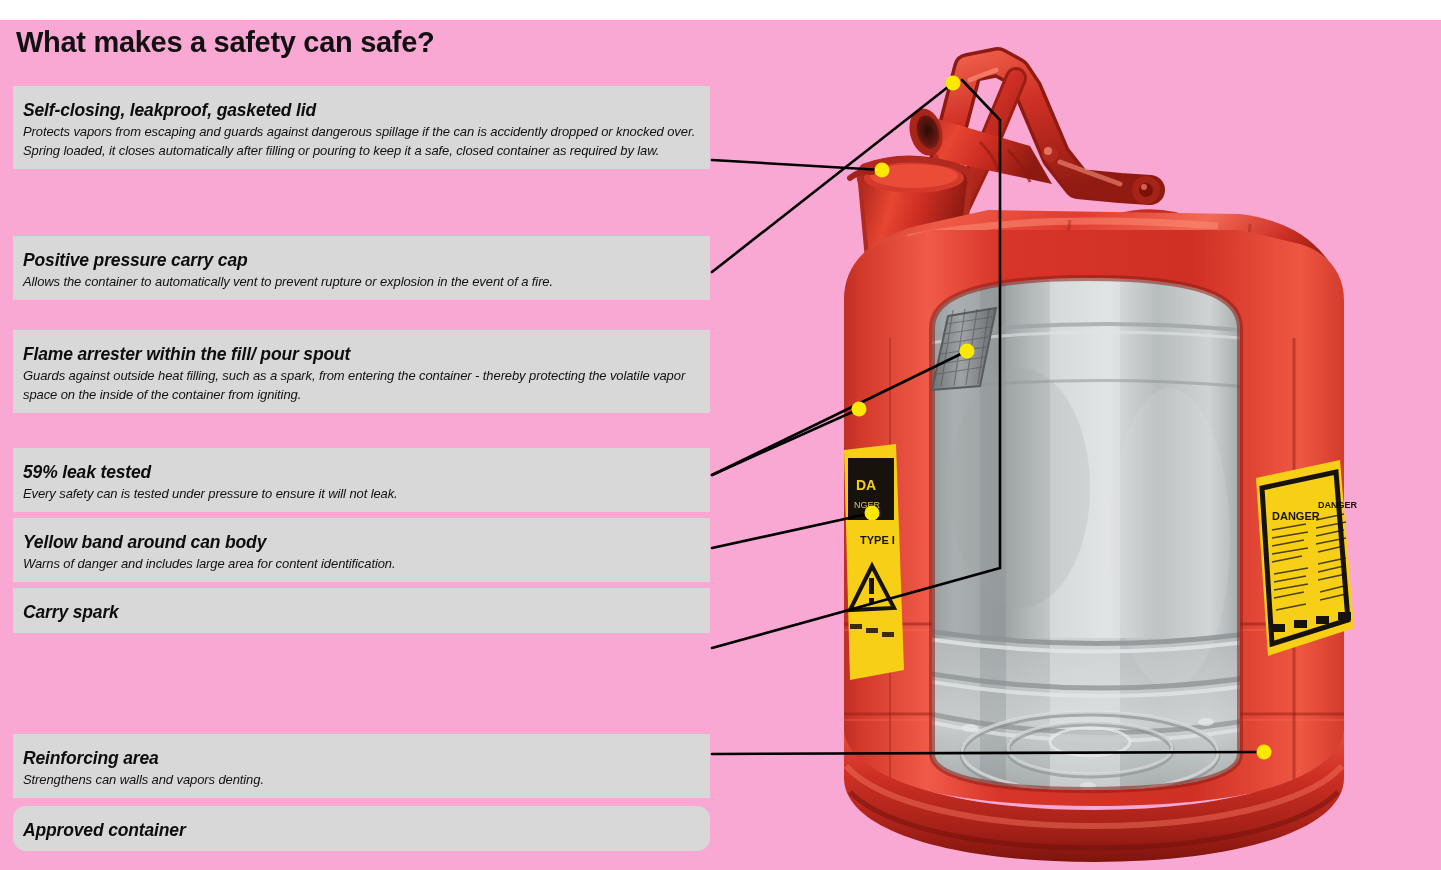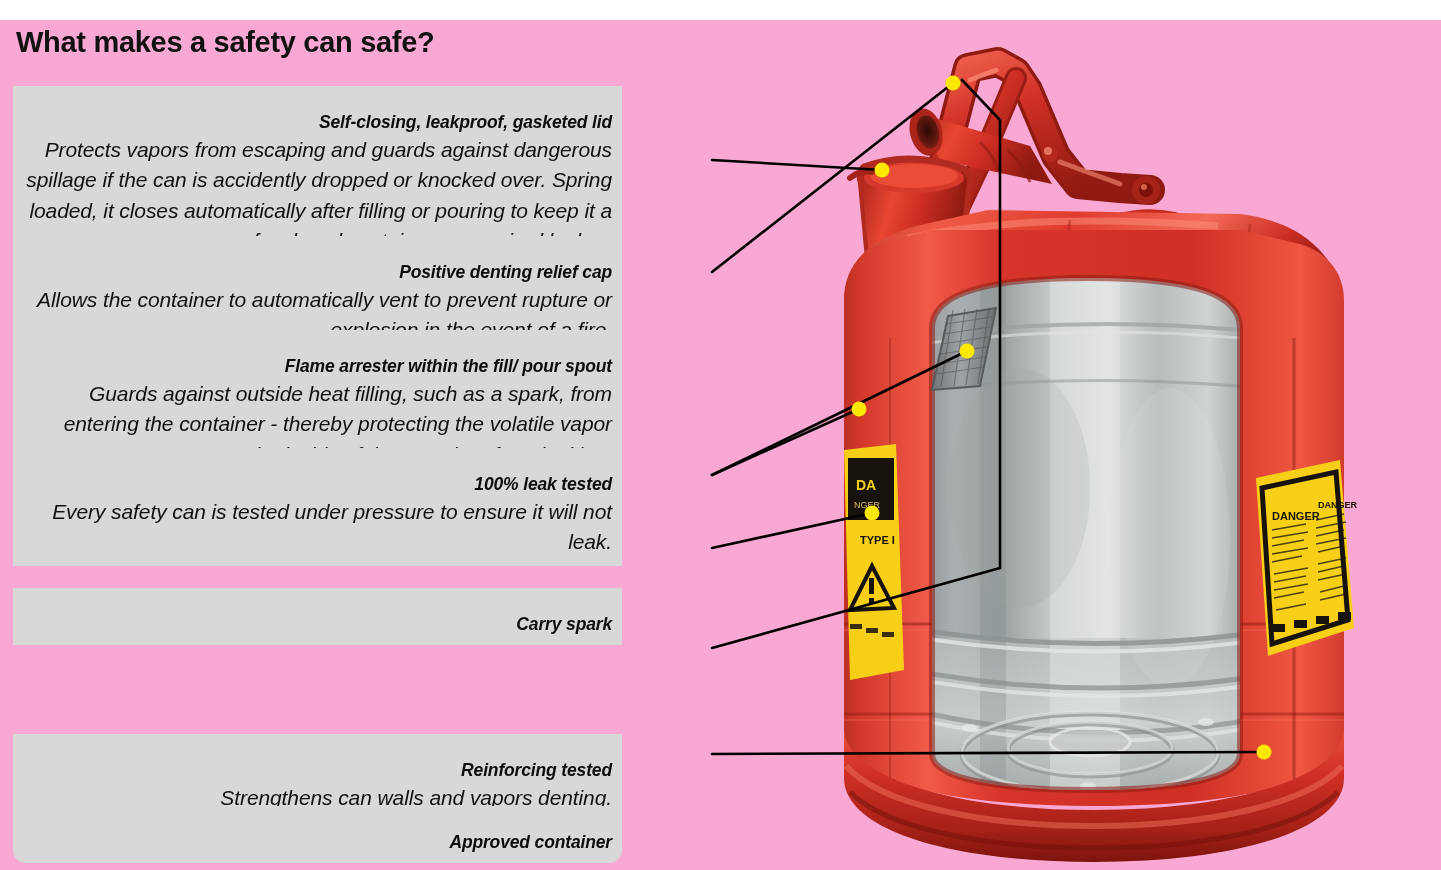--- a/index.html
+++ b/index.html
@@ -34,11 +34,10 @@
   .callout-block {
     position: absolute;
     left: 13px;
-    width: 609px;
+    width: 697px;
     background: #d8d8d8;
-    padding: 24px 10px 8px 10px;
+    padding: 12px 10px 8px 10px;
     font-style: italic;
-    text-align: right;
   }
   .callout-title {
     font-size: 17.5px;

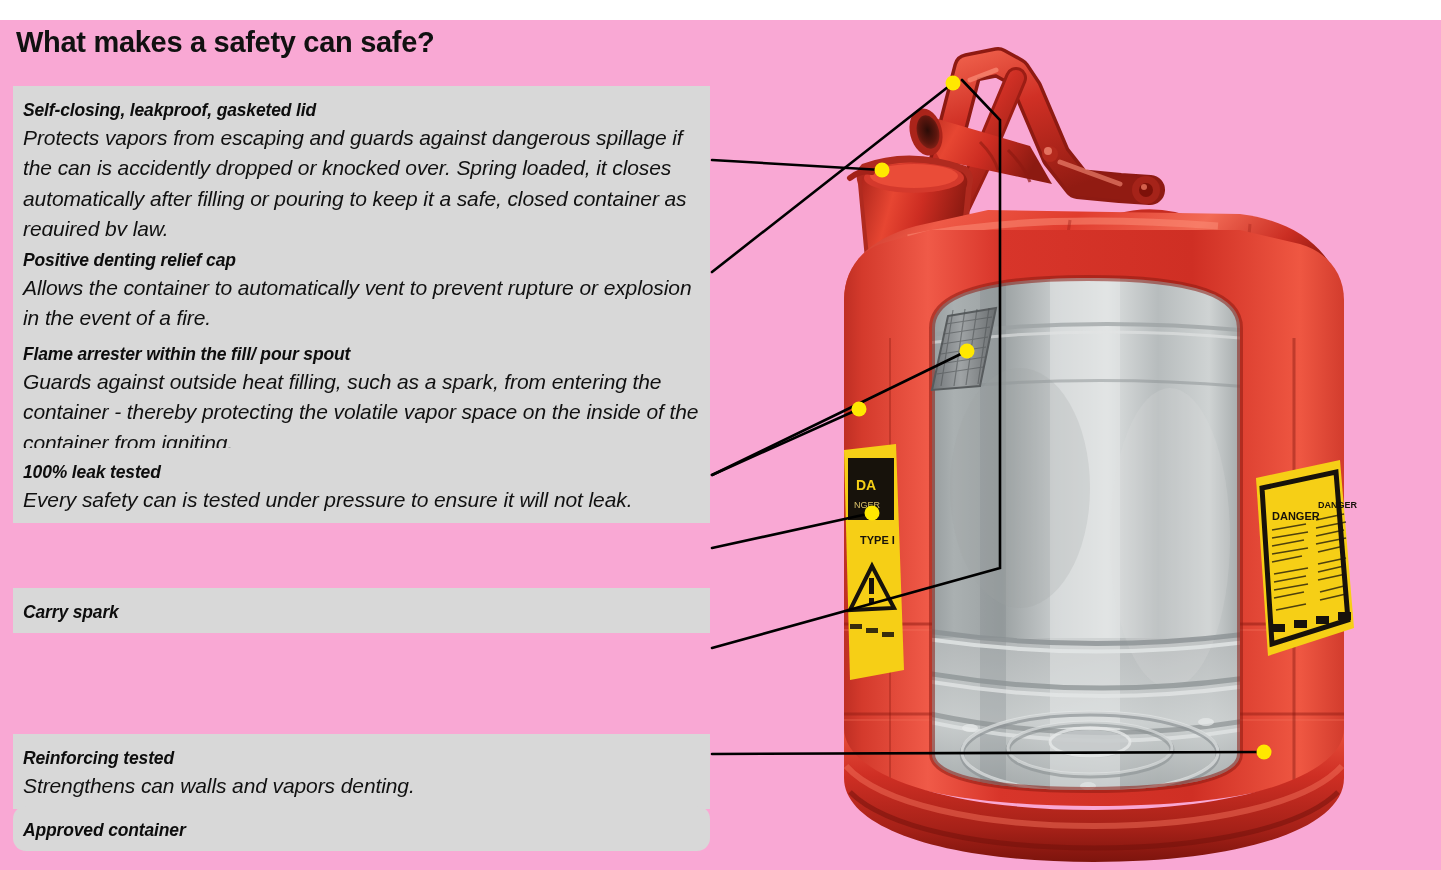--- a/index.html
+++ b/index.html
@@ -49,7 +49,7 @@
     white-space: nowrap;
   }
   .callout-body {
-    font-size: 21px;
+    font-size: 13px;
     font-weight: normal;
     font-style: italic;
     color: #111111;

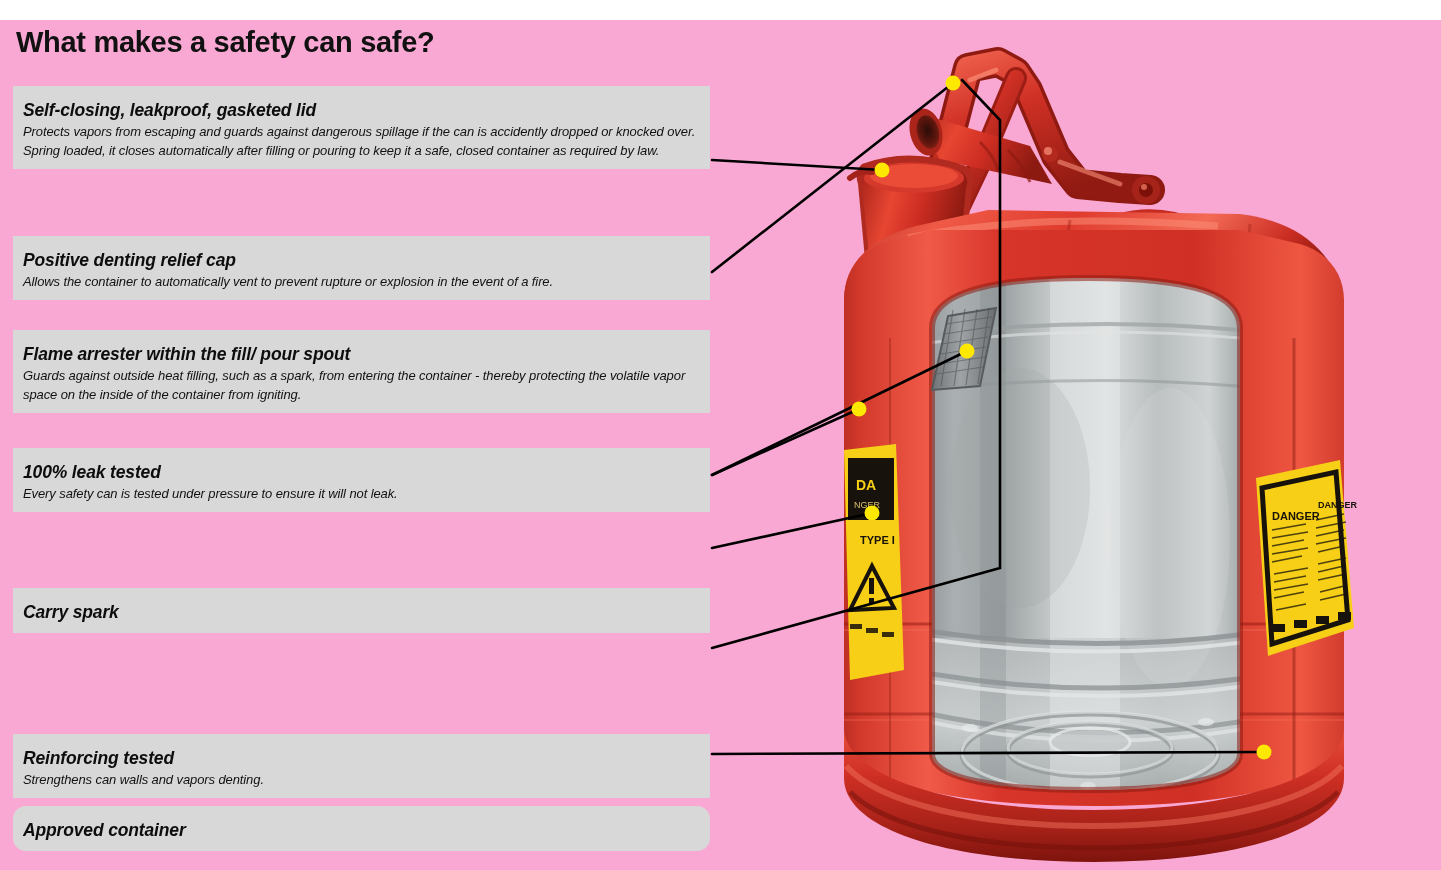--- a/index.html
+++ b/index.html
@@ -369,7 +369,7 @@
   </div>
 
   <div class="callout-block" style="top:216px;">
-    <div class="callout-title">Positive denting relief cap</div>
+    <div class="callout-title">Positive pressure carry cap</div>
     <div class="callout-body">Allows the container to automatically vent to prevent rupture or explosion in the event of a fire.</div>
   </div>
 

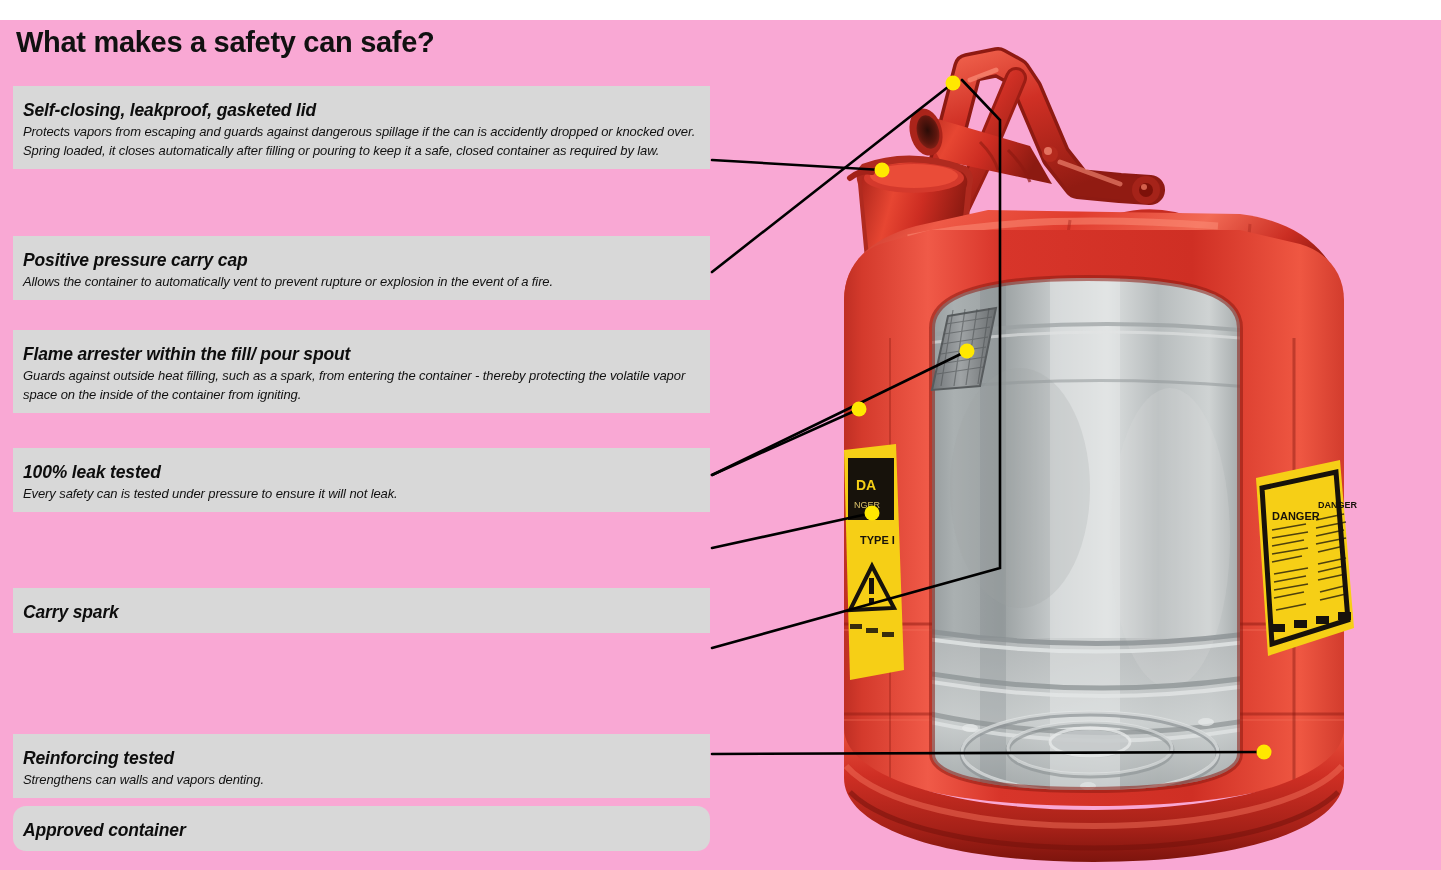--- a/index.html
+++ b/index.html
@@ -379,7 +379,7 @@
   </div>
 
   <div class="callout-block" style="top:428px;">
-    <div class="callout-title">100% leak tested</div>
+    <div class="callout-title">59% leak tested</div>
     <div class="callout-body">Every safety can is tested under pressure to ensure it will not leak.</div>
   </div>
 

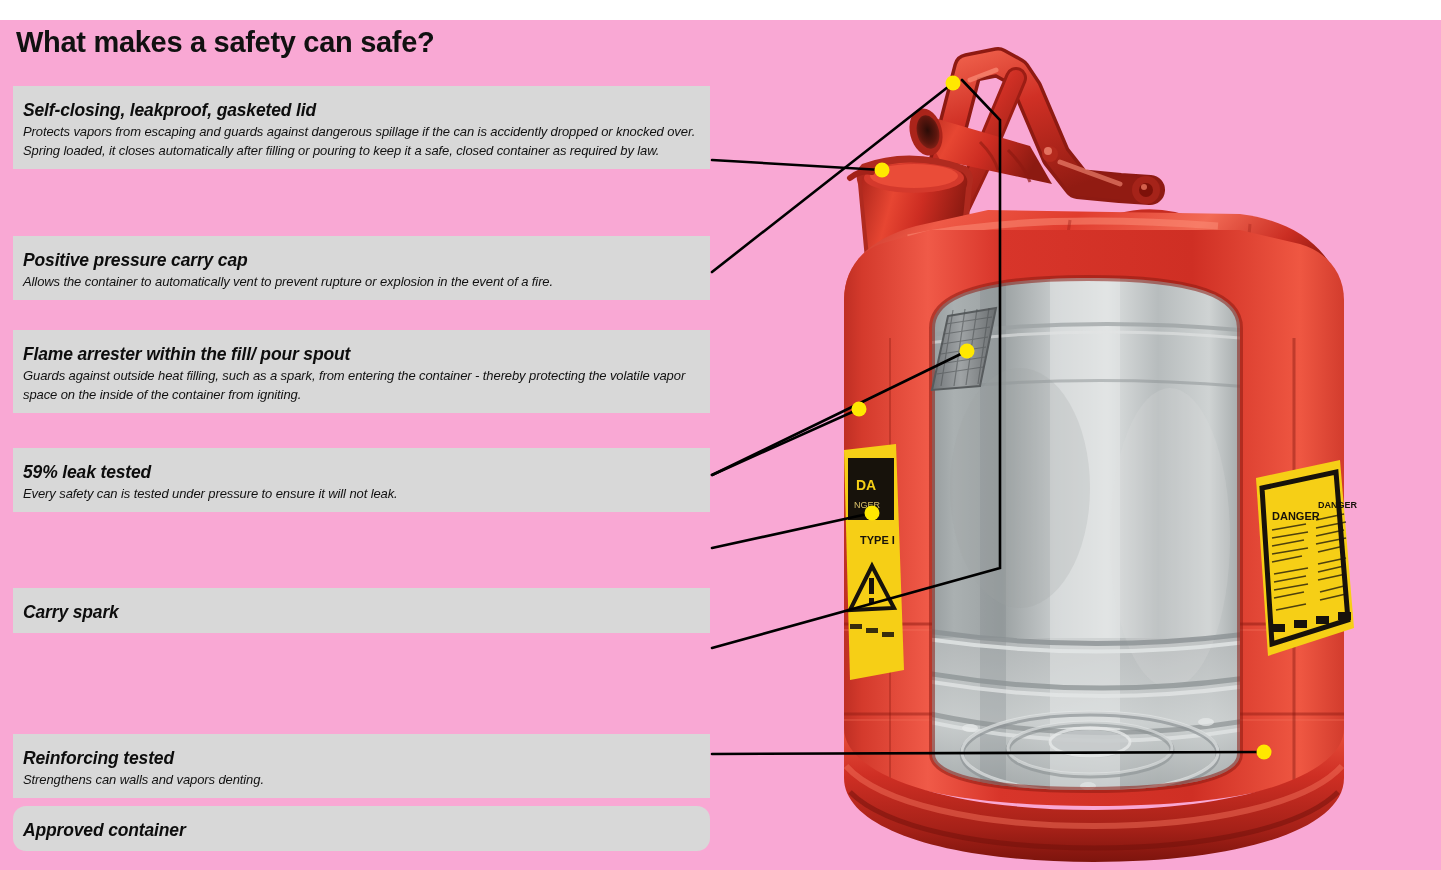--- a/index.html
+++ b/index.html
@@ -383,6 +383,10 @@
     <div class="callout-body">Every safety can is tested under pressure to ensure it will not leak.</div>
   </div>
 
+  <div class="callout-block" style="top:498px;">
+    <div class="callout-title">Yellow band around can body</div>
+    <div class="callout-body">Warns of danger and includes large area for content identification.</div>
+  </div>
 
   <div class="callout-block" style="top:568px;">
     <div class="callout-title">Carry spark</div>

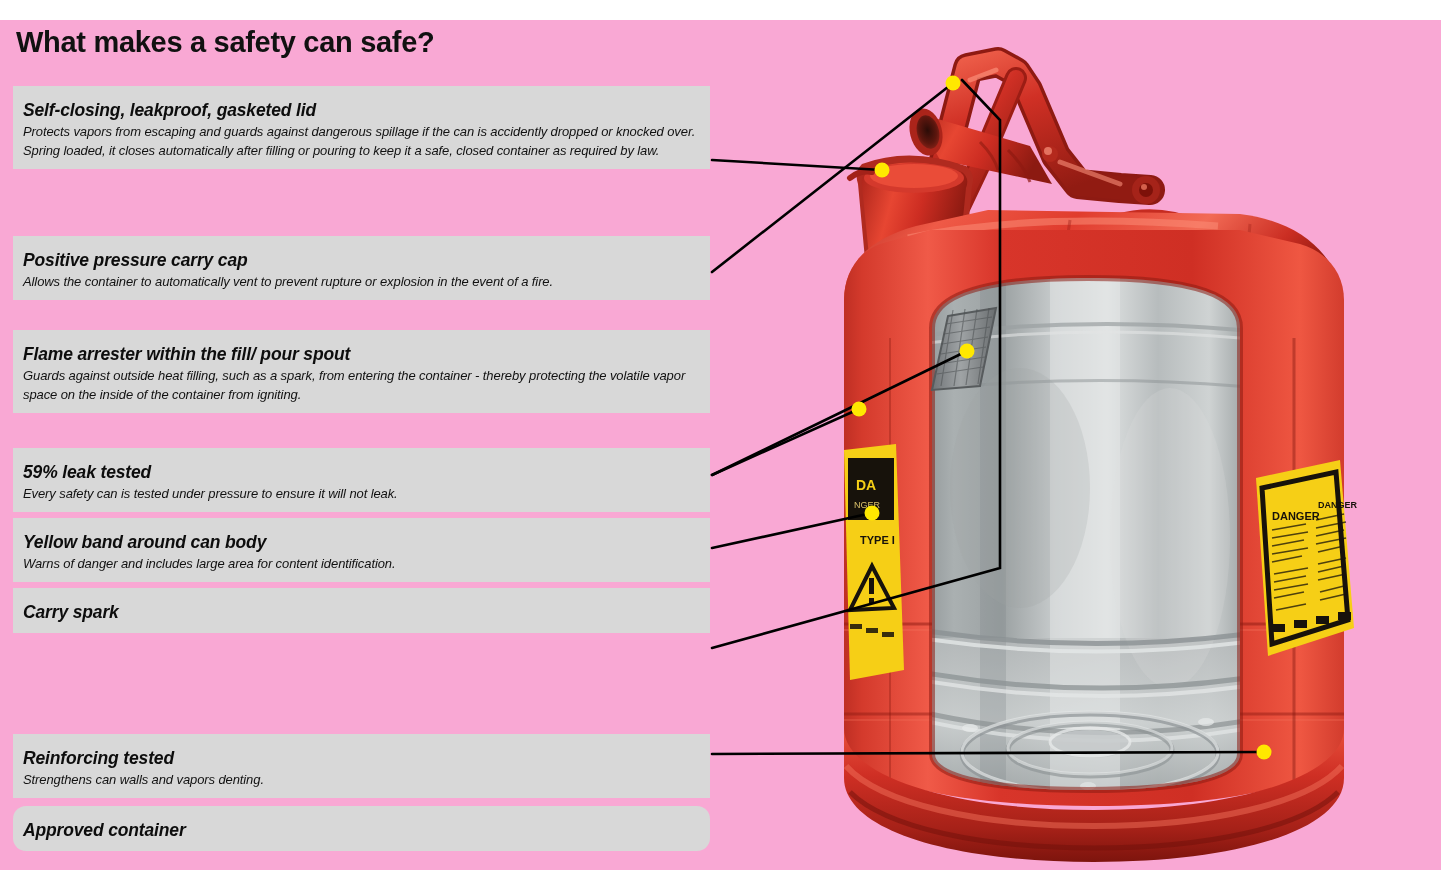--- a/index.html
+++ b/index.html
@@ -393,7 +393,7 @@
   </div>
 
   <div class="callout-block" style="top:714px;">
-    <div class="callout-title">Reinforcing tested</div>
+    <div class="callout-title">Reinforcing area</div>
     <div class="callout-body">Strengthens can walls and vapors denting.</div>
   </div>
 

